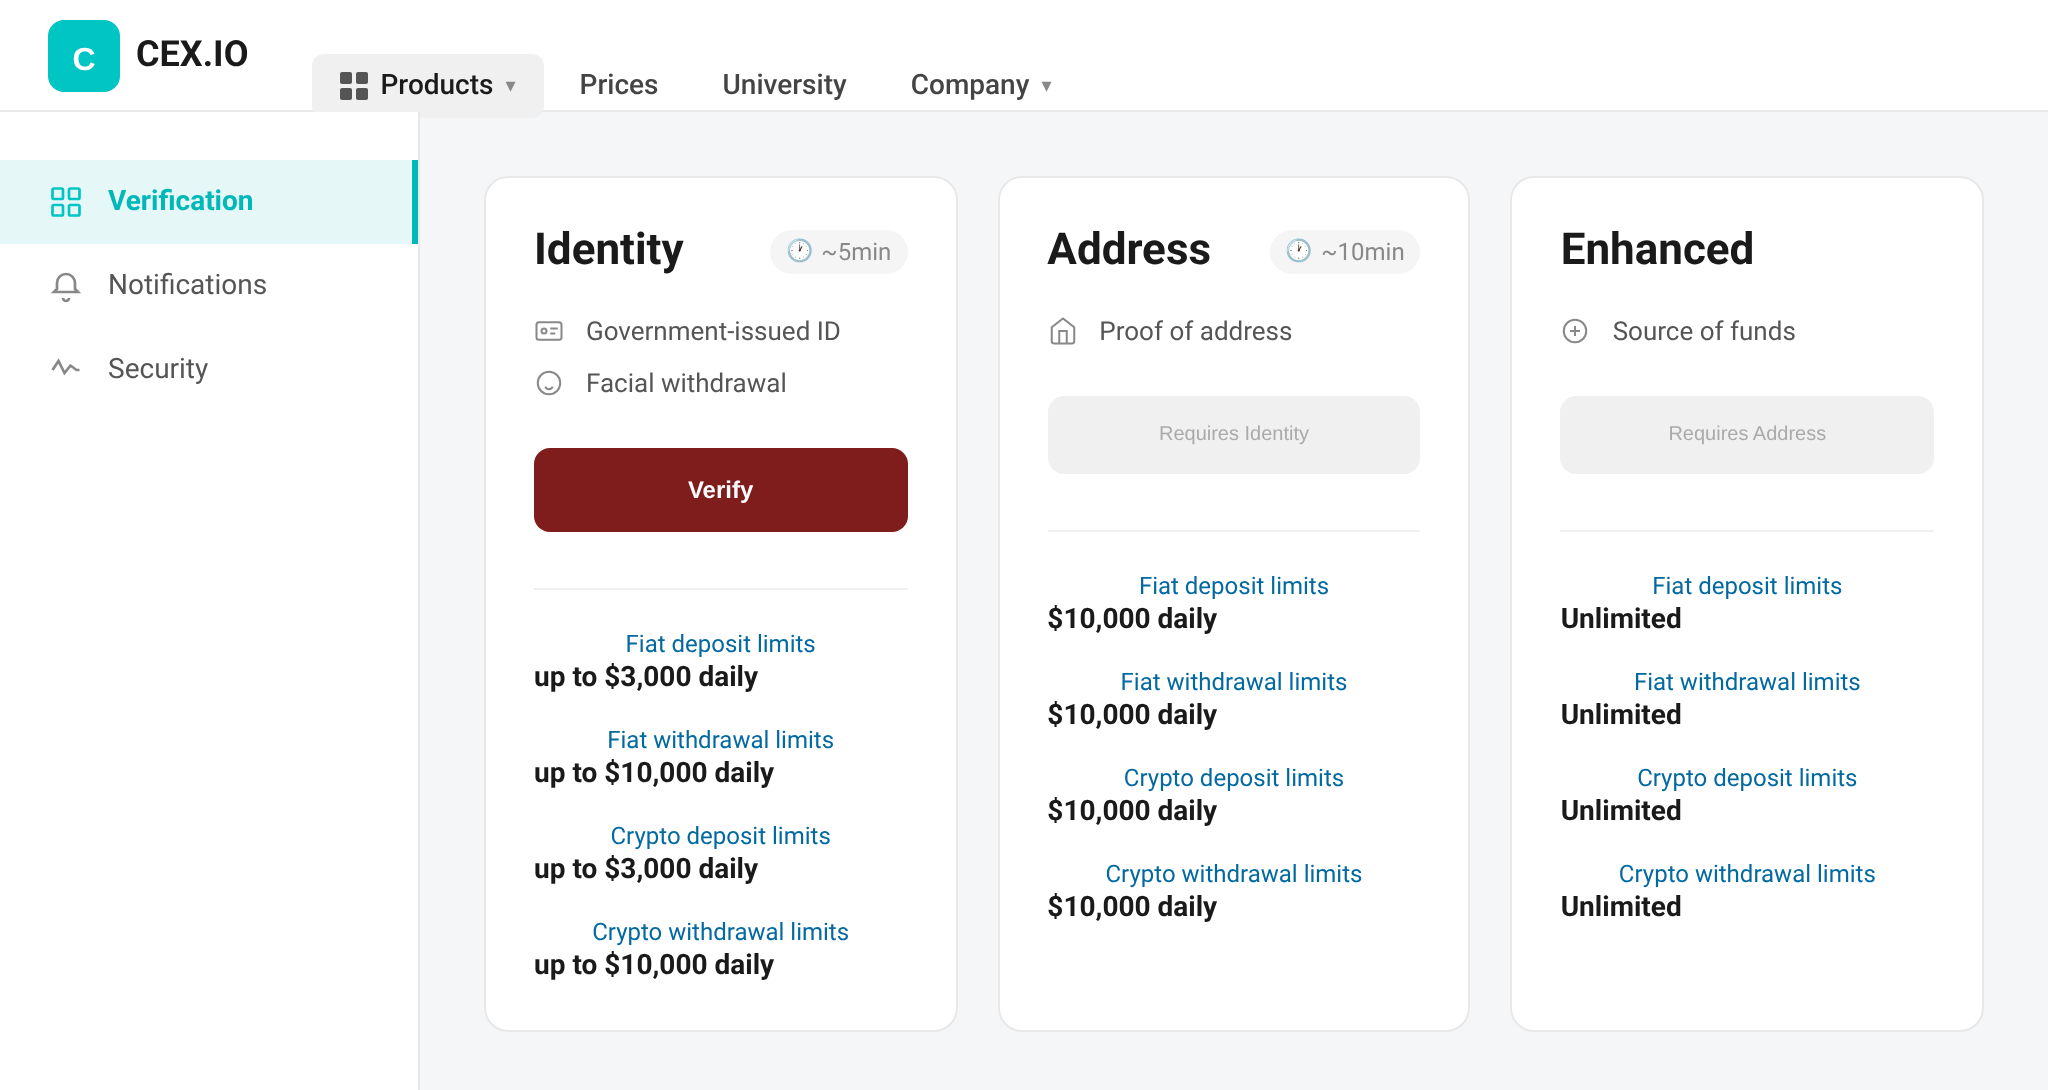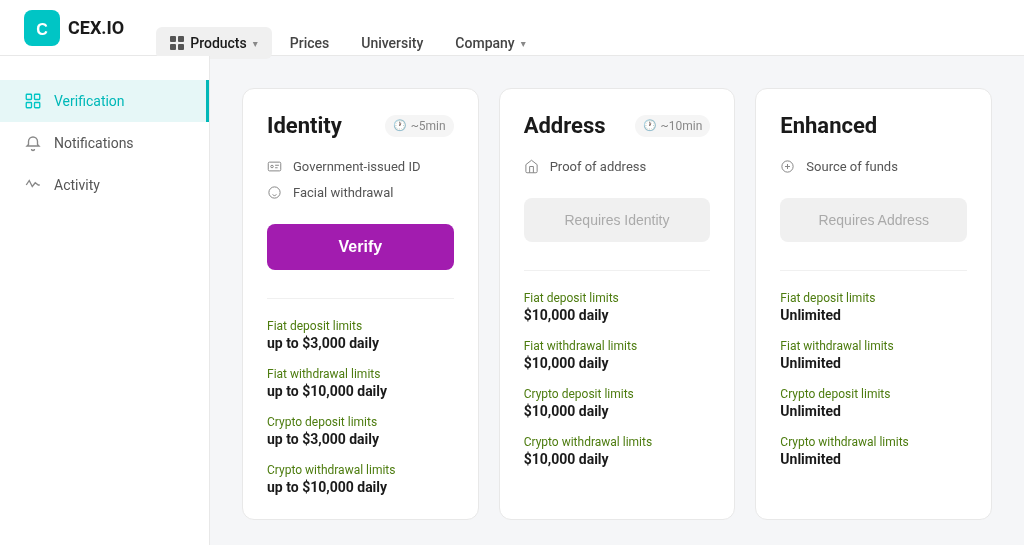--- a/index.html
+++ b/index.html
@@ -83,7 +83,7 @@
     .sidebar-item.active {
       background: #e6f7f7;
       color: #00b8b8;
-      font-weight: 400;
+      font-weight: 700;
       border-right: 3px solid #00b8b8;
     }
     .sidebar-icon { width: 18px; height: 18px; flex-shrink: 0; display: flex; align-items: center; justify-content: center; }

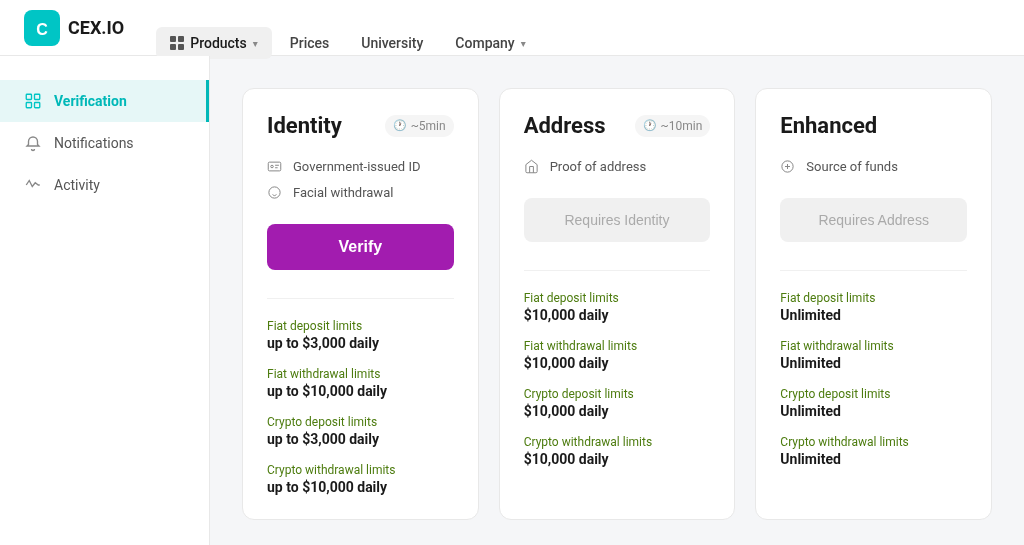--- a/index.html
+++ b/index.html
@@ -268,7 +268,7 @@
           <polyline points="3,12 7,6 11,14 15,9 19,12 21,12"></polyline>
         </svg>
       </span>
-      <span>Activity</span>
+      <span>Security</span>
     </div>
   </aside>
 

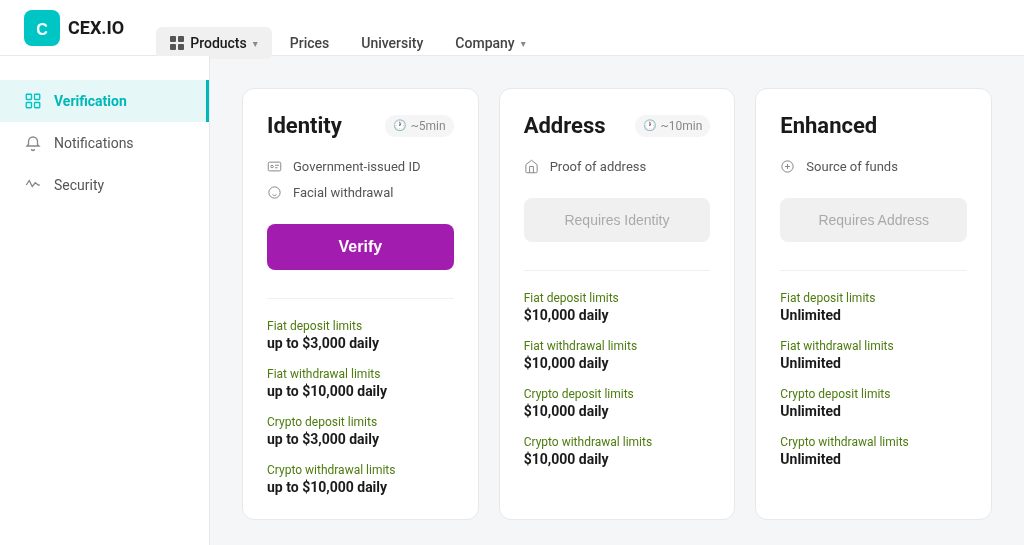--- a/index.html
+++ b/index.html
@@ -170,7 +170,7 @@
       border: none;
       border-radius: 8px;
       padding: 14px;
-      font-size: 14px;
+      font-size: 10px;
       cursor: not-allowed;
       width: 100%;
       margin-bottom: 28px;

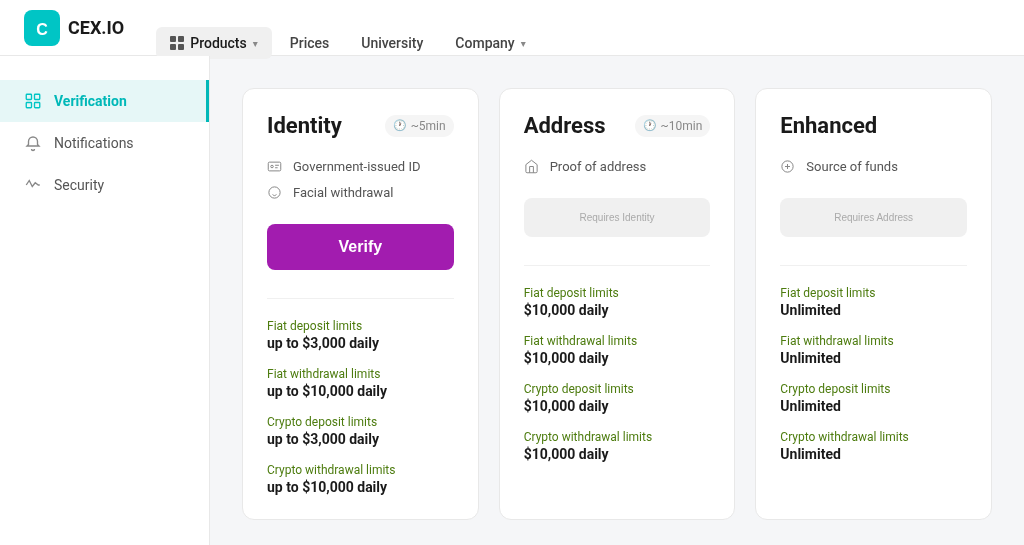--- a/index.html
+++ b/index.html
@@ -152,12 +152,12 @@
     .feature-icon { width: 16px; height: 16px; flex-shrink: 0; }
 
     .btn-verify {
-      background: #a21caf;
+      background: #7f1d1d;
       color: #fff;
       border: none;
       border-radius: 8px;
       padding: 14px;
-      font-size: 16px;
+      font-size: 12px;
       font-weight: 600;
       cursor: pointer;
       width: 100%;

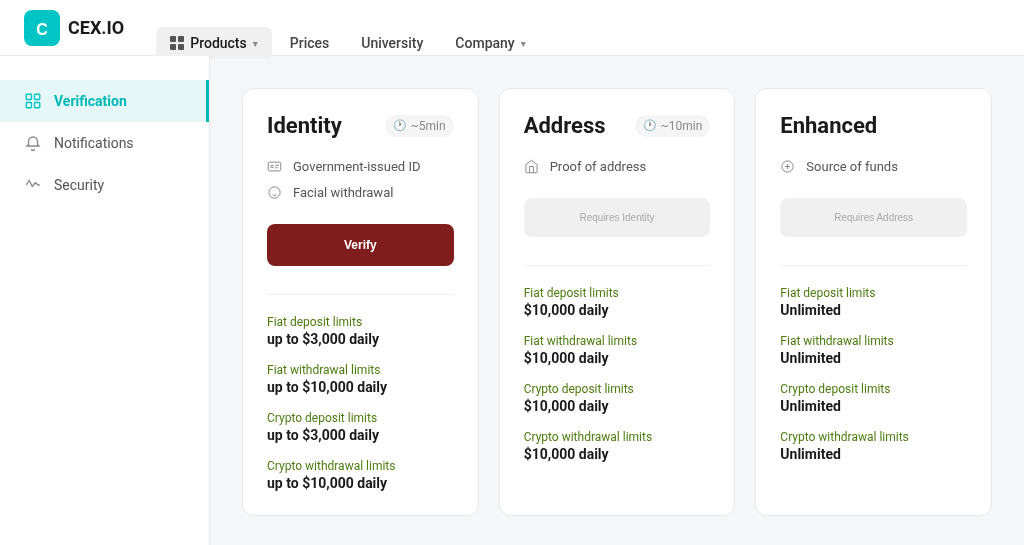--- a/index.html
+++ b/index.html
@@ -191,8 +191,9 @@
     .limit-item { display: flex; flex-direction: column; gap: 2px; }
     .limit-label {
       font-size: 12px;
-      color: #4d7c0f;
+      color: #0369a1;
       font-weight: 400;
+      text-align: center;
     }
     .limit-value {
       font-size: 14px;

